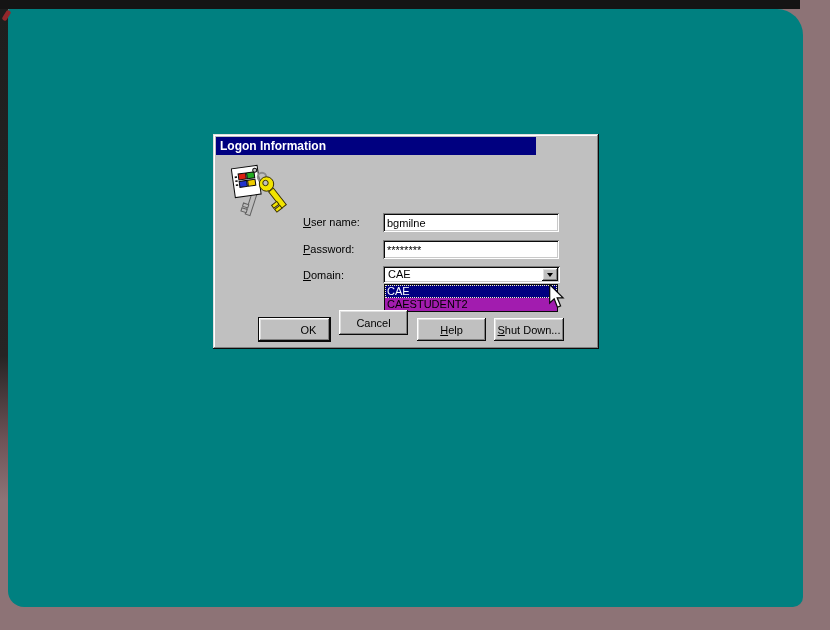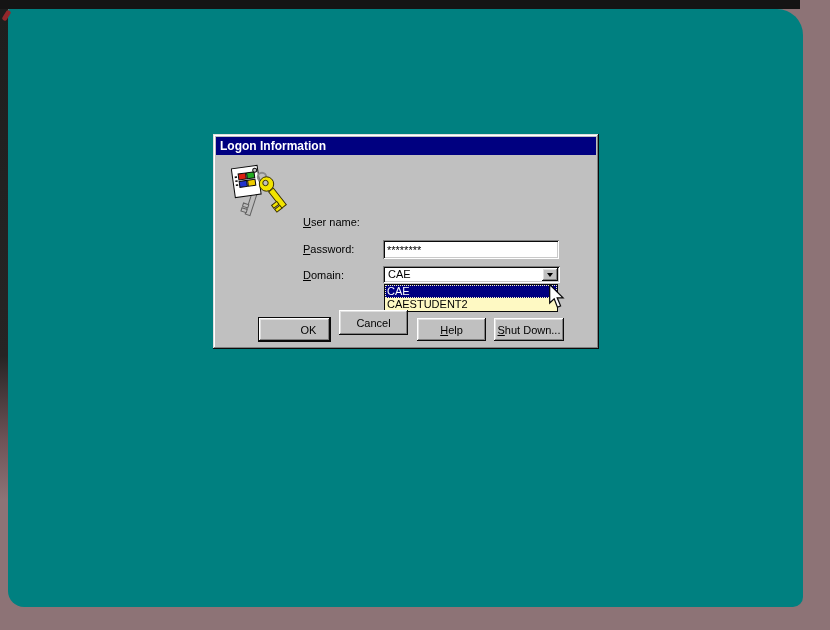--- a/index.html
+++ b/index.html
@@ -27,7 +27,7 @@
                 inset -2px -2px 0 #808080, inset 2px 2px 0 #ffffff;
   }
   #titlebar {
-    position:absolute; left:3px; top:3px; width:380px; height:18px;
+    position:absolute; left:3px; top:3px; width:320px; height:18px;
     background:#000080; color:#fff; font-weight:bold; font-size:12px;
     line-height:18px; padding-left:4px; box-sizing:border-box;
   }

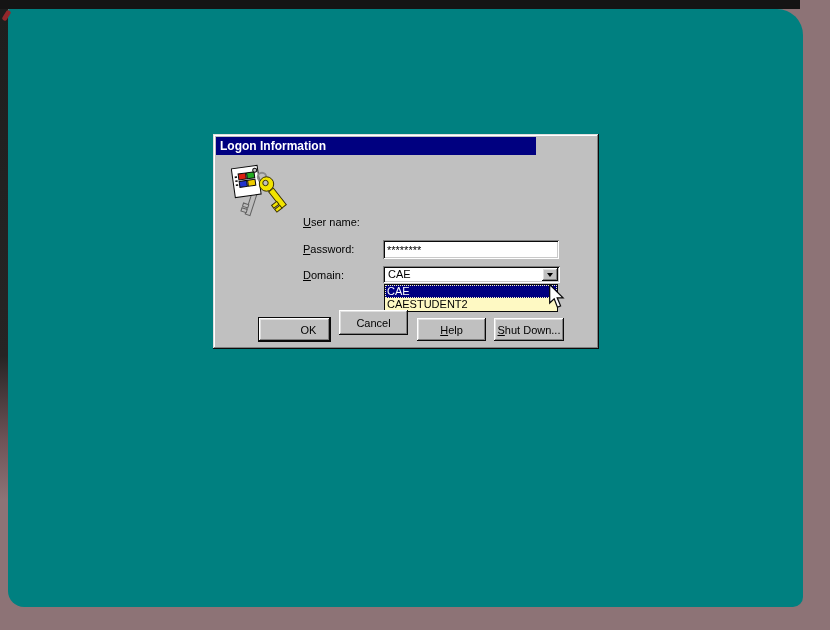--- a/index.html
+++ b/index.html
@@ -124,6 +124,9 @@
     </div>
 
     <label class="fldlabel" style="top:82px"><span class="accel">U</span><span>ser name:</span></label>
+    <div class="sunken" style="left:170px; top:79px; width:176px; height:19px">
+      <input type="text" value="bgmilne" style="">
+    </div>
 
     <label class="fldlabel" style="top:109px"><span class="accel">P</span><span>assword:</span></label>
     <div class="sunken" style="left:170px; top:106px; width:176px; height:19px">

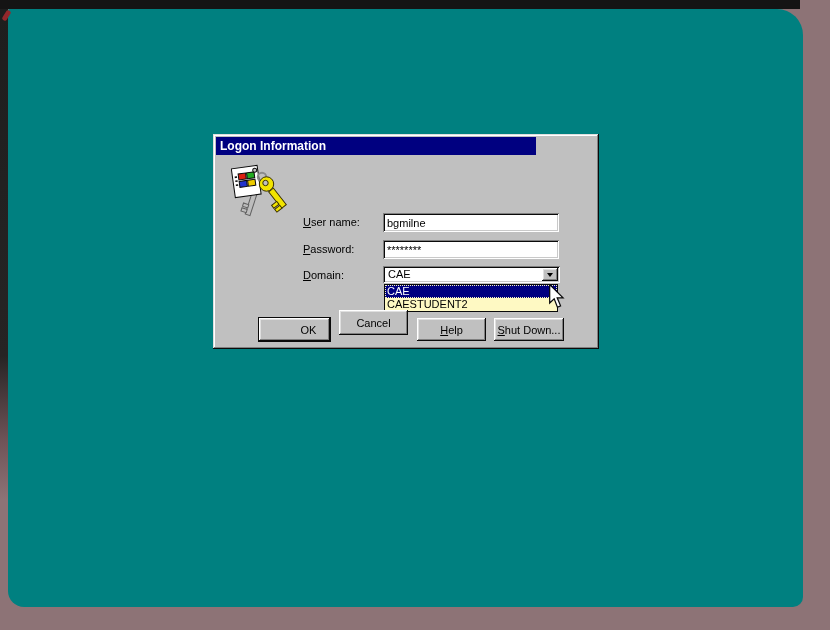--- a/index.html
+++ b/index.html
@@ -58,7 +58,7 @@
     position:absolute; left:171px; top:150px; width:174px; height:28px;
     background:#fff; border:1px solid #0a0a0a; box-sizing:border-box;
   }
-  .opt { height:13px; line-height:13px; padding-left:2px; background:#fef9c3; color:#000; }
+  .opt { height:13px; line-height:13px; padding-left:2px; background:#a21caf; color:#000; }
   .opt.selected { background:#000080; color:#fff;
     outline:1px dotted #f5f3c2; outline-offset:-1px; }
   .btn {

